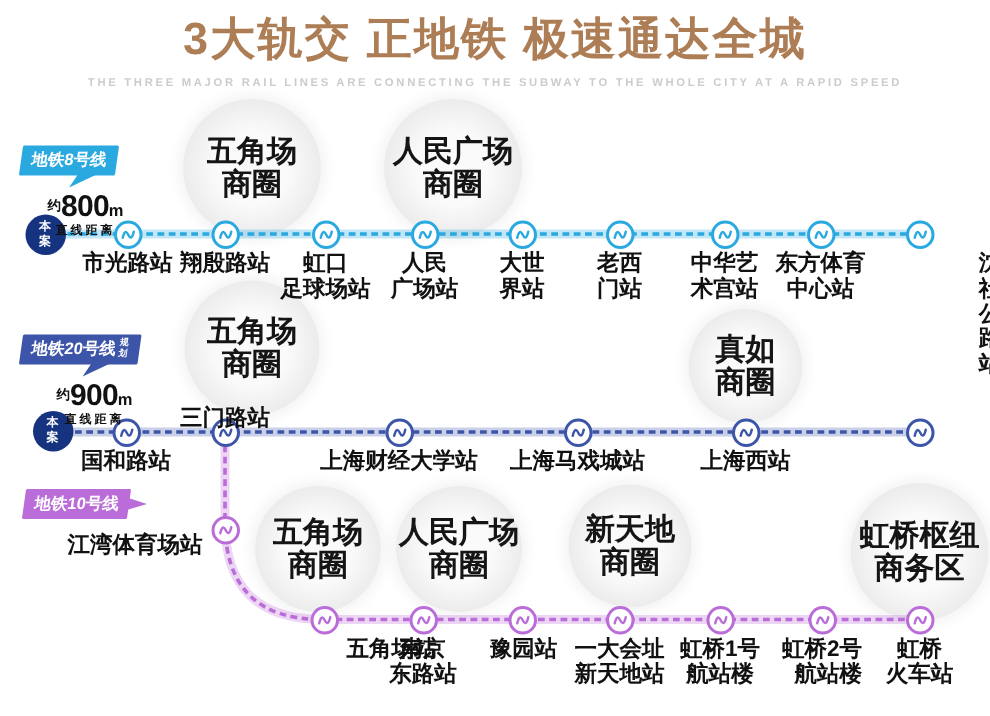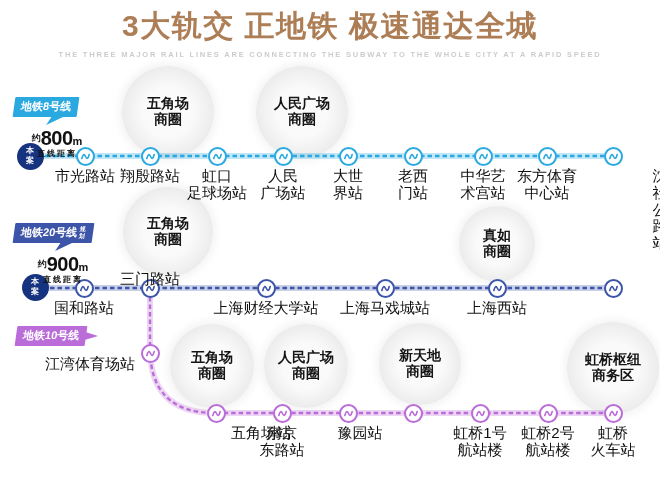--- a/index.html
+++ b/index.html
@@ -13,7 +13,7 @@
   #rail-svg{position:absolute;left:0;top:0;z-index:2;}
   #node-layer{z-index:3;}
   .bubble{position:absolute;border-radius:50%;display:flex;align-items:center;justify-content:center;
-          text-align:center;white-space:pre-line;font-weight:700;font-size:14px;line-height:1.12;color:#151515;
+          text-align:center;white-space:pre-line;font-weight:700;font-size:20px;line-height:1.12;color:#151515;
           background:radial-gradient(circle,#fafafa 38%,#ececec 70%,#d3d3d3 100%);
           box-shadow:0 0 9px 3px rgba(0,0,0,0.05);}
   .st-icon{position:absolute;width:19px;height:19px;border-radius:50%;background:#fff;box-sizing:border-box;

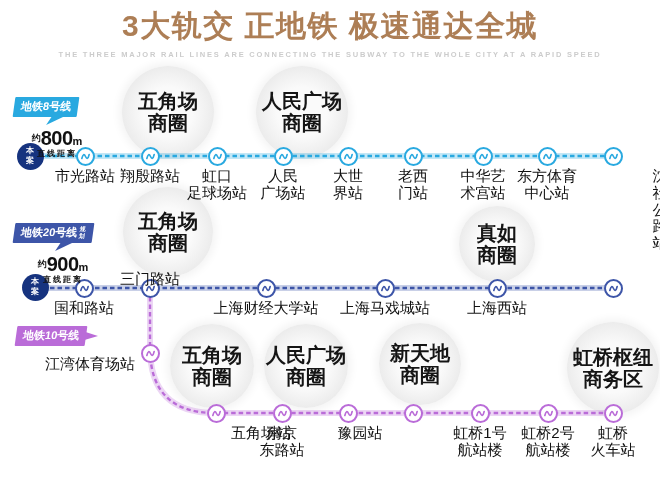--- a/index.html
+++ b/index.html
@@ -19,7 +19,7 @@
   .st-icon{position:absolute;width:19px;height:19px;border-radius:50%;background:#fff;box-sizing:border-box;
            border:2.5px solid #000;display:flex;align-items:center;justify-content:center;z-index:3;}
   .st-icon svg{display:block;}
-  .st-label{position:absolute;font-size:15px;font-weight:400;color:#111;line-height:1.12;text-align:center;
+  .st-label{position:absolute;font-size:15px;font-weight:700;color:#111;line-height:1.12;text-align:center;
             white-space:pre-line;z-index:4;}
   .st-label.left{text-align:right;}
   .project{position:absolute;width:27px;height:27px;border-radius:50%;color:#fff;display:flex;align-items:center;

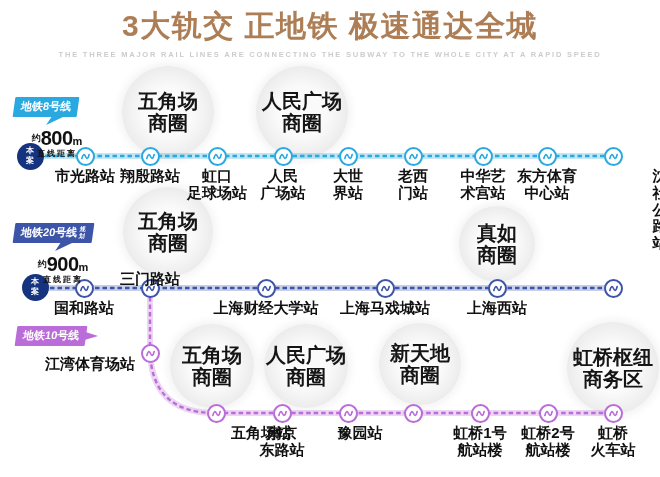--- a/index.html
+++ b/index.html
@@ -210,7 +210,7 @@
           <path d="M2 8.2 C3.2 3,4.6 3,6 6 C7.4 9,8.8 9,10 3.8" fill="none" stroke="#ba6cd8" stroke-width="1.8" stroke-linecap="round"></path>
         </svg>
       </div>
-      <div class="st-label" style="left: 360px; top: 425px; transform: translateX(-50%); text-align: center;">豫园站</div>
+      <div class="st-label" style="left: 349px; top: 425px; transform: translateX(-50%); text-align: center;">豫园站</div>
       <div class="st-icon" style="left: 403.5px; top: 403.5px; border-color: rgb(186, 108, 216);">
         <svg width="11" height="11" viewBox="0 0 12 12">
           <path d="M2 8.2 C3.2 3,4.6 3,6 6 C7.4 9,8.8 9,10 3.8" fill="none" stroke="#ba6cd8" stroke-width="1.8" stroke-linecap="round"></path>

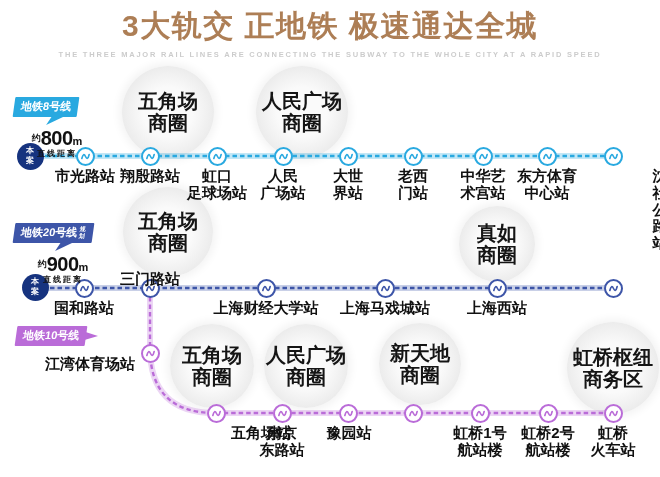--- a/index.html
+++ b/index.html
@@ -216,6 +216,8 @@
           <path d="M2 8.2 C3.2 3,4.6 3,6 6 C7.4 9,8.8 9,10 3.8" fill="none" stroke="#ba6cd8" stroke-width="1.8" stroke-linecap="round"></path>
         </svg>
       </div>
+      <div class="st-label" style="left: 413px; top: 425px; transform: translateX(-50%);">一大会址
+新天地站</div>
       <div class="st-icon" style="left: 470.5px; top: 403.5px; border-color: rgb(186, 108, 216);">
         <svg width="11" height="11" viewBox="0 0 12 12">
           <path d="M2 8.2 C3.2 3,4.6 3,6 6 C7.4 9,8.8 9,10 3.8" fill="none" stroke="#ba6cd8" stroke-width="1.8" stroke-linecap="round"></path>

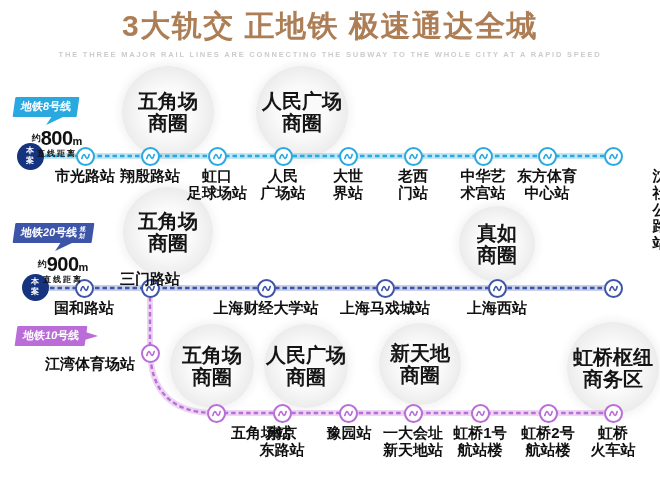--- a/index.html
+++ b/index.html
@@ -230,7 +230,7 @@
           <path d="M2 8.2 C3.2 3,4.6 3,6 6 C7.4 9,8.8 9,10 3.8" fill="none" stroke="#ba6cd8" stroke-width="1.8" stroke-linecap="round"></path>
         </svg>
       </div>
-      <div class="st-label" style="left: 548px; top: 425px; transform: translateX(-50%);">虹桥2号
+      <div class="st-label" style="left: 548px; top: 425px; transform: translateX(-50%); text-align: right;">虹桥2号
 航站楼</div>
       <div class="st-icon" style="left: 603.5px; top: 403.5px; border-color: rgb(186, 108, 216);">
         <svg width="11" height="11" viewBox="0 0 12 12">

